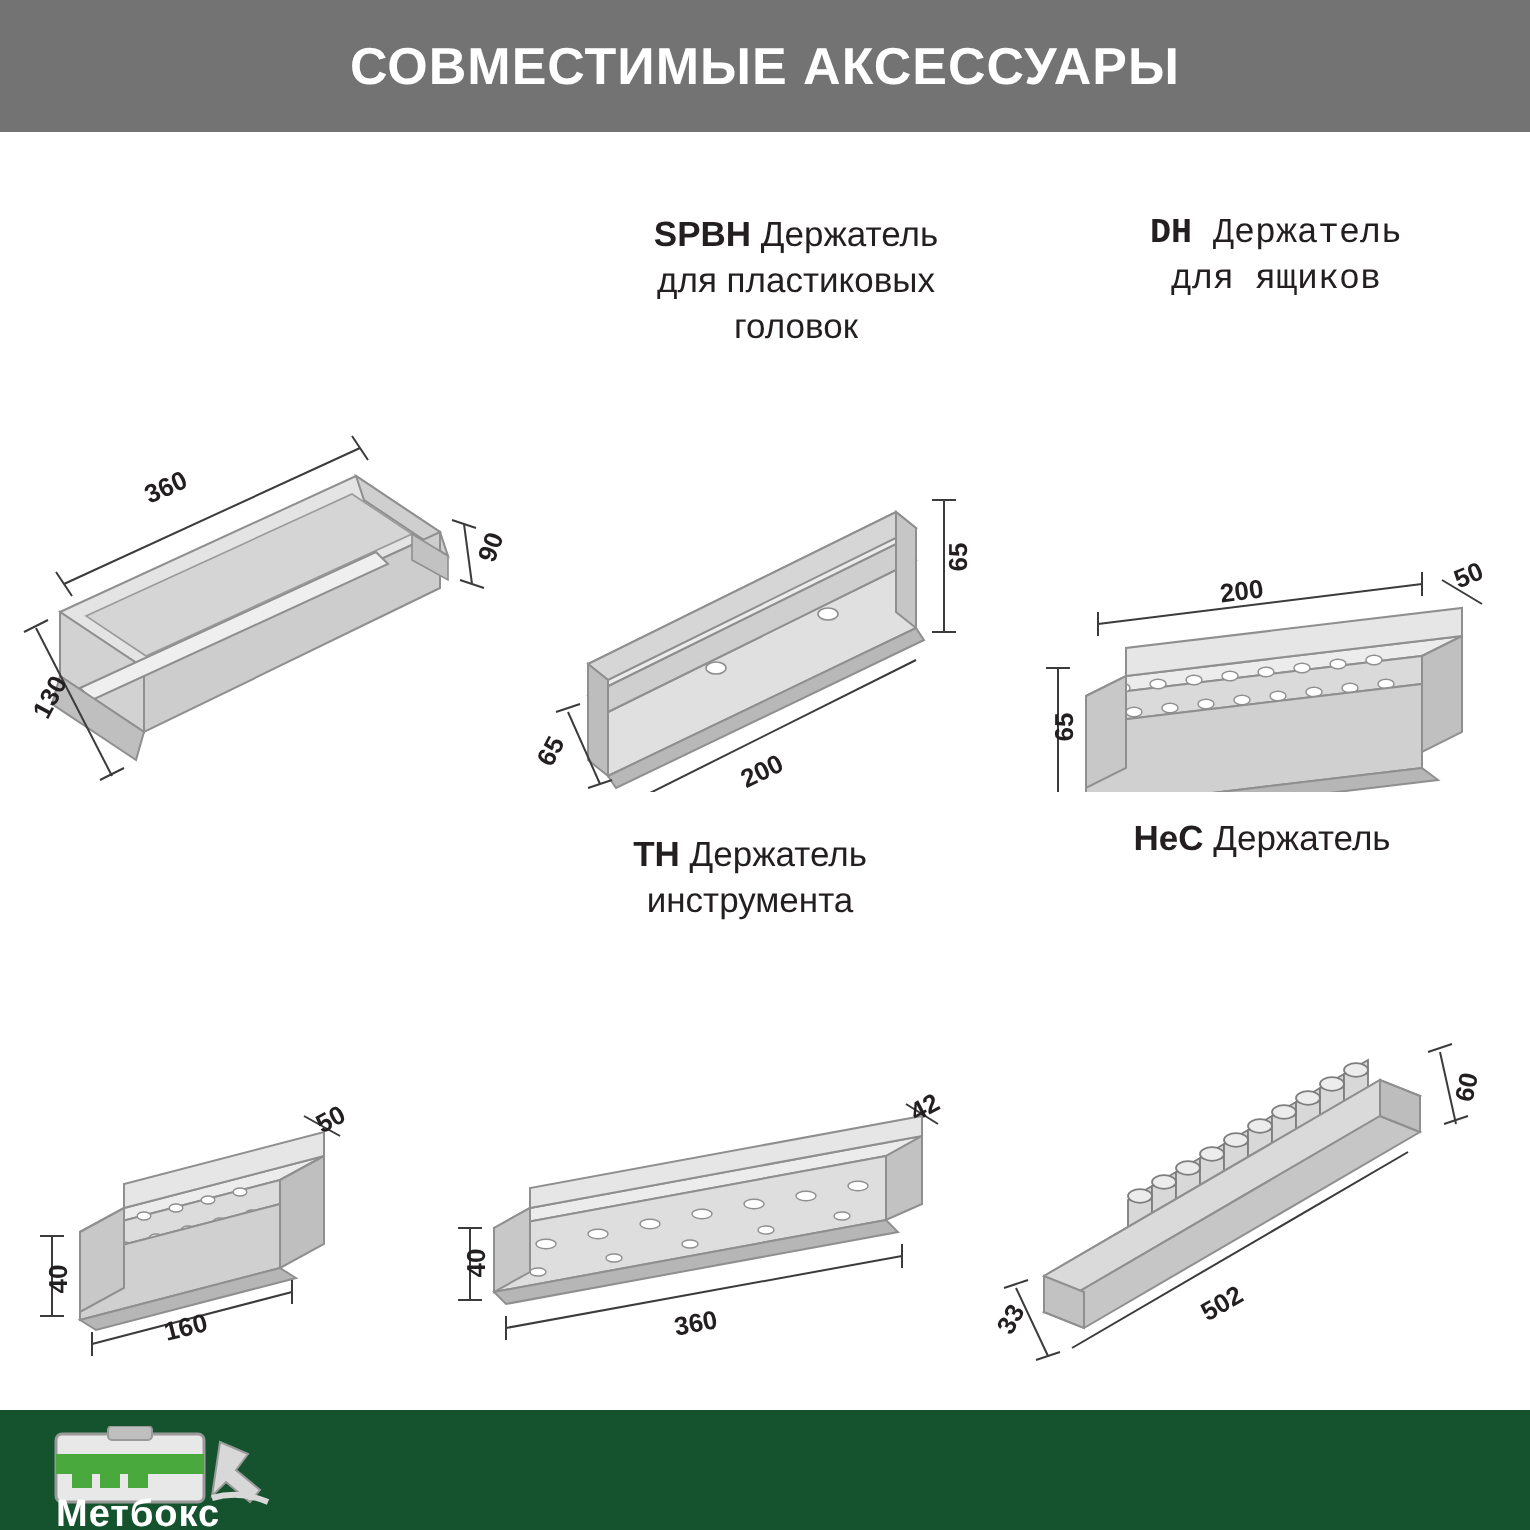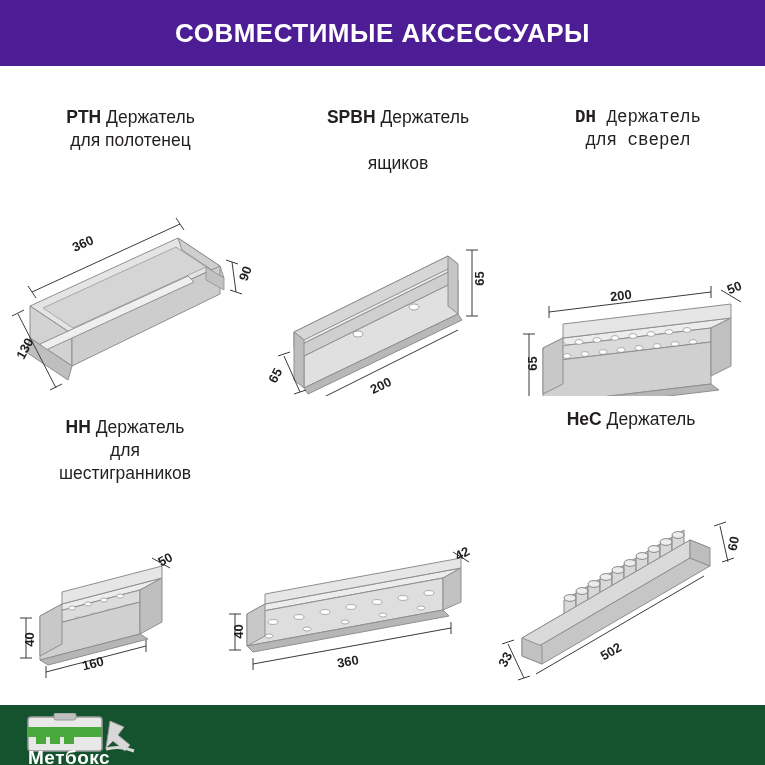--- a/index.html
+++ b/index.html
@@ -12,7 +12,7 @@
   }
   .header{
     position:absolute;left:0;top:0;width:765px;height:66px;
-    background:#4c1d95;
+    background:#737373;
     display:flex;align-items:center;justify-content:center;
   }
   .header-title{

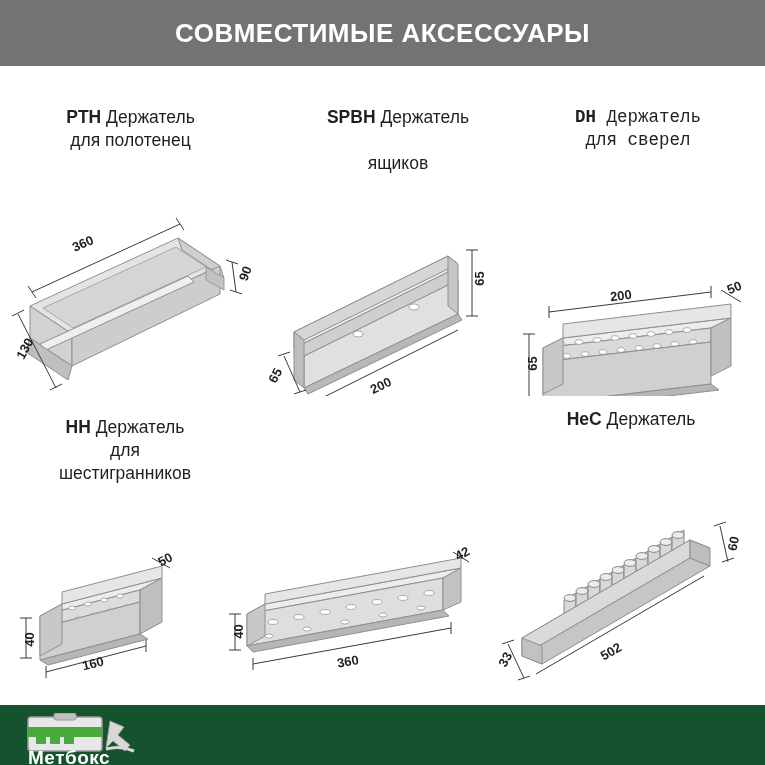--- a/index.html
+++ b/index.html
@@ -55,13 +55,6 @@
 
 <div class="content">
 
-  <div class="cell" style="left:8px;top:40px;width:245px;">
-    <div class="caption">
-      <b>PTH</b>
-      <span>Держатель</span><br>
-      <span>для полотенец</span>
-    </div>
-  </div>
 
   <div class="fig" style="left:10px;top:150px;width:245px;height:180px;">
     <svg width="245" height="180" viewBox="0 0 245 180">

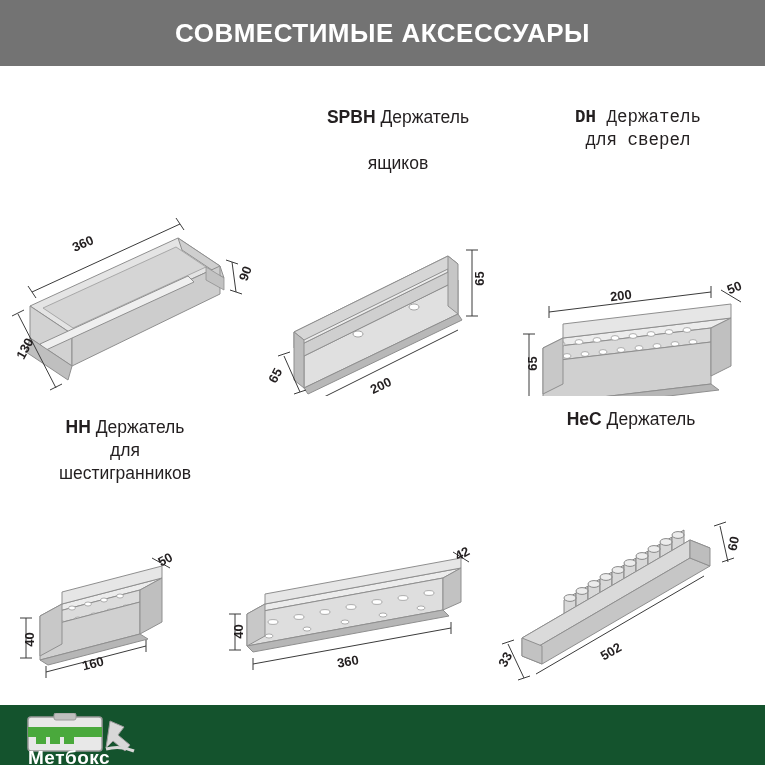--- a/index.html
+++ b/index.html
@@ -92,7 +92,7 @@
     <div class="caption">
       <b>SPBH</b>
       <span>Держатель</span><br>
-      <br>
+      <span>для пластиковых</span><br>
       <span>ящиков</span>
     </div>
   </div>

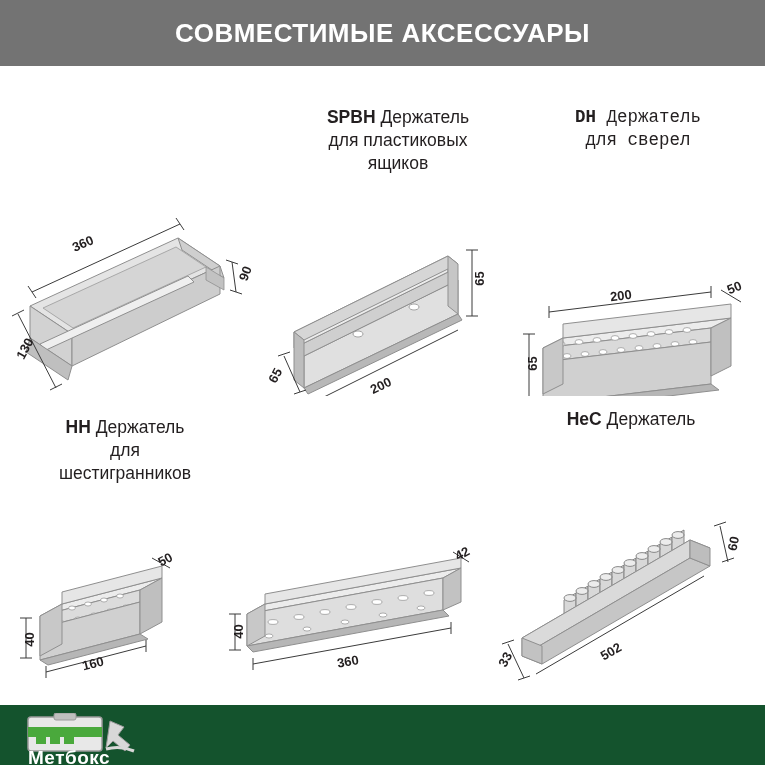--- a/index.html
+++ b/index.html
@@ -132,7 +132,7 @@
     <div class="caption">
       <b>DH</b>
       <span>Держатель</span><br>
-      <span>для сверел</span>
+      <span>для ящиков</span>
     </div>
   </div>
 

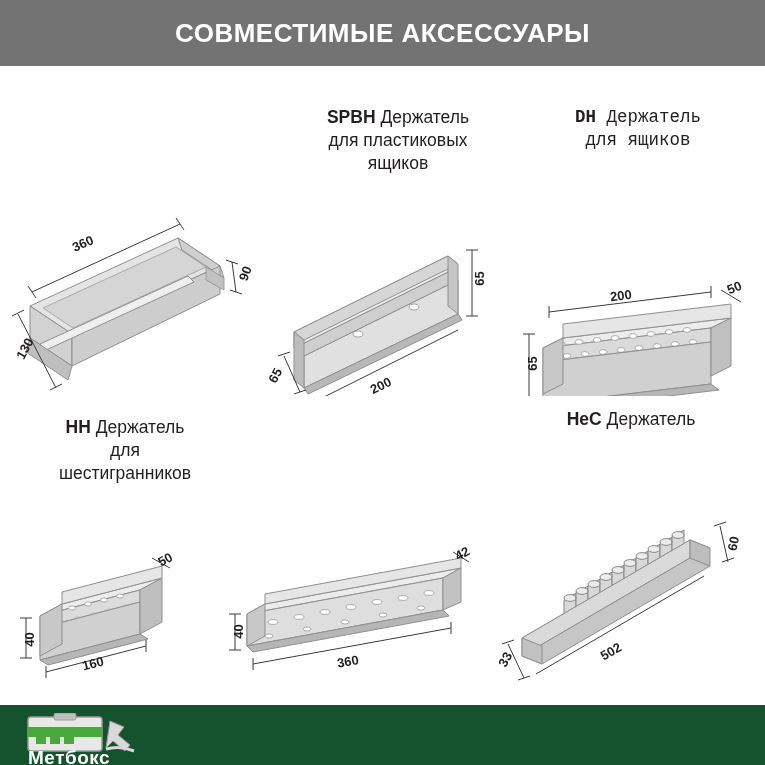--- a/index.html
+++ b/index.html
@@ -93,7 +93,7 @@
       <b>SPBH</b>
       <span>Держатель</span><br>
       <span>для пластиковых</span><br>
-      <span>ящиков</span>
+      <span>головок</span>
     </div>
   </div>
 

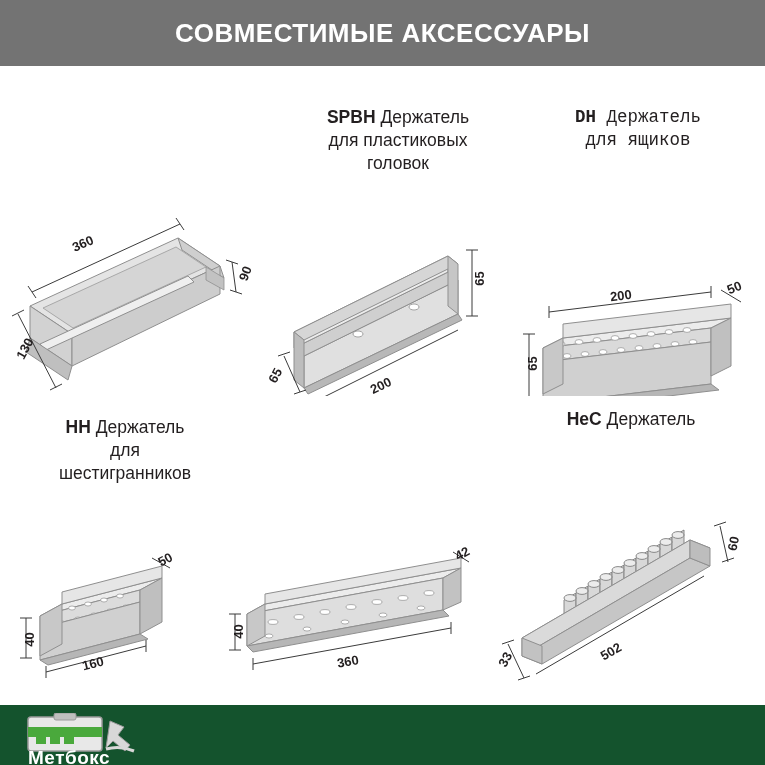--- a/index.html
+++ b/index.html
@@ -186,14 +186,6 @@
     <div class="dim" style="left:10px;top:140px;transform:rotate(-90deg);">65</div>
   </div>
 
-  <div class="cell" style="left:0px;top:350px;width:250px;">
-    <div class="caption">
-      <b>HH</b>
-      <span>Держатель</span><br>
-      <span>для</span><br>
-      <span>шестигранников</span>
-    </div>
-  </div>
 
   <div class="fig" style="left:10px;top:440px;width:230px;height:180px;">
     <svg width="230" height="180" viewBox="0 0 230 180">

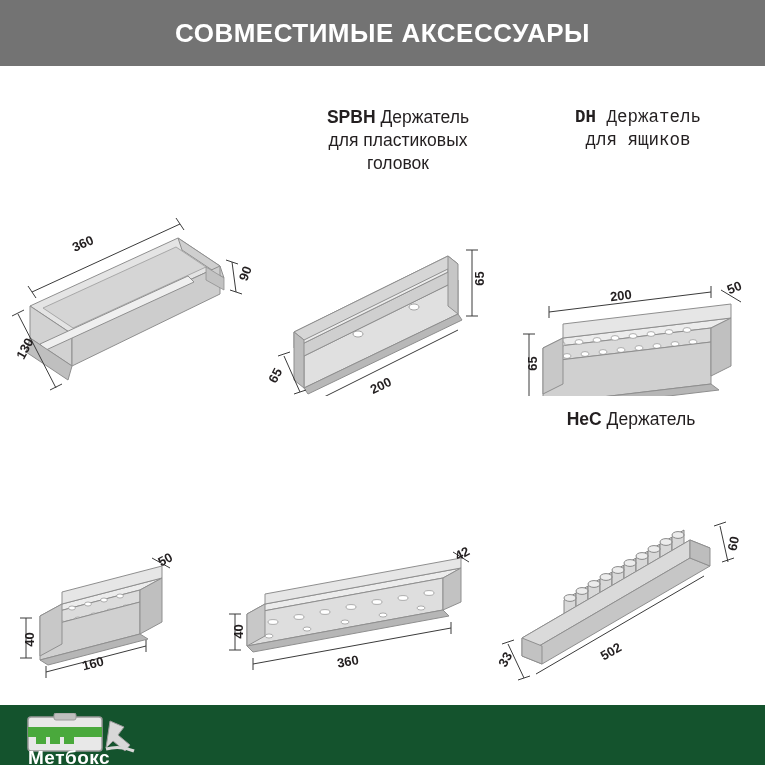--- a/index.html
+++ b/index.html
@@ -228,6 +228,13 @@
     <div class="dim" style="left:72px;top:150px;transform:rotate(-14deg);">160</div>
   </div>
 
+  <div class="cell" style="left:250px;top:350px;width:250px;">
+    <div class="caption">
+      <b>TH</b>
+      <span>Держатель</span><br>
+      <span>инструмента</span>
+    </div>
+  </div>
 
   <div class="fig" style="left:225px;top:440px;width:260px;height:180px;">
     <svg width="260" height="180" viewBox="0 0 260 180">

